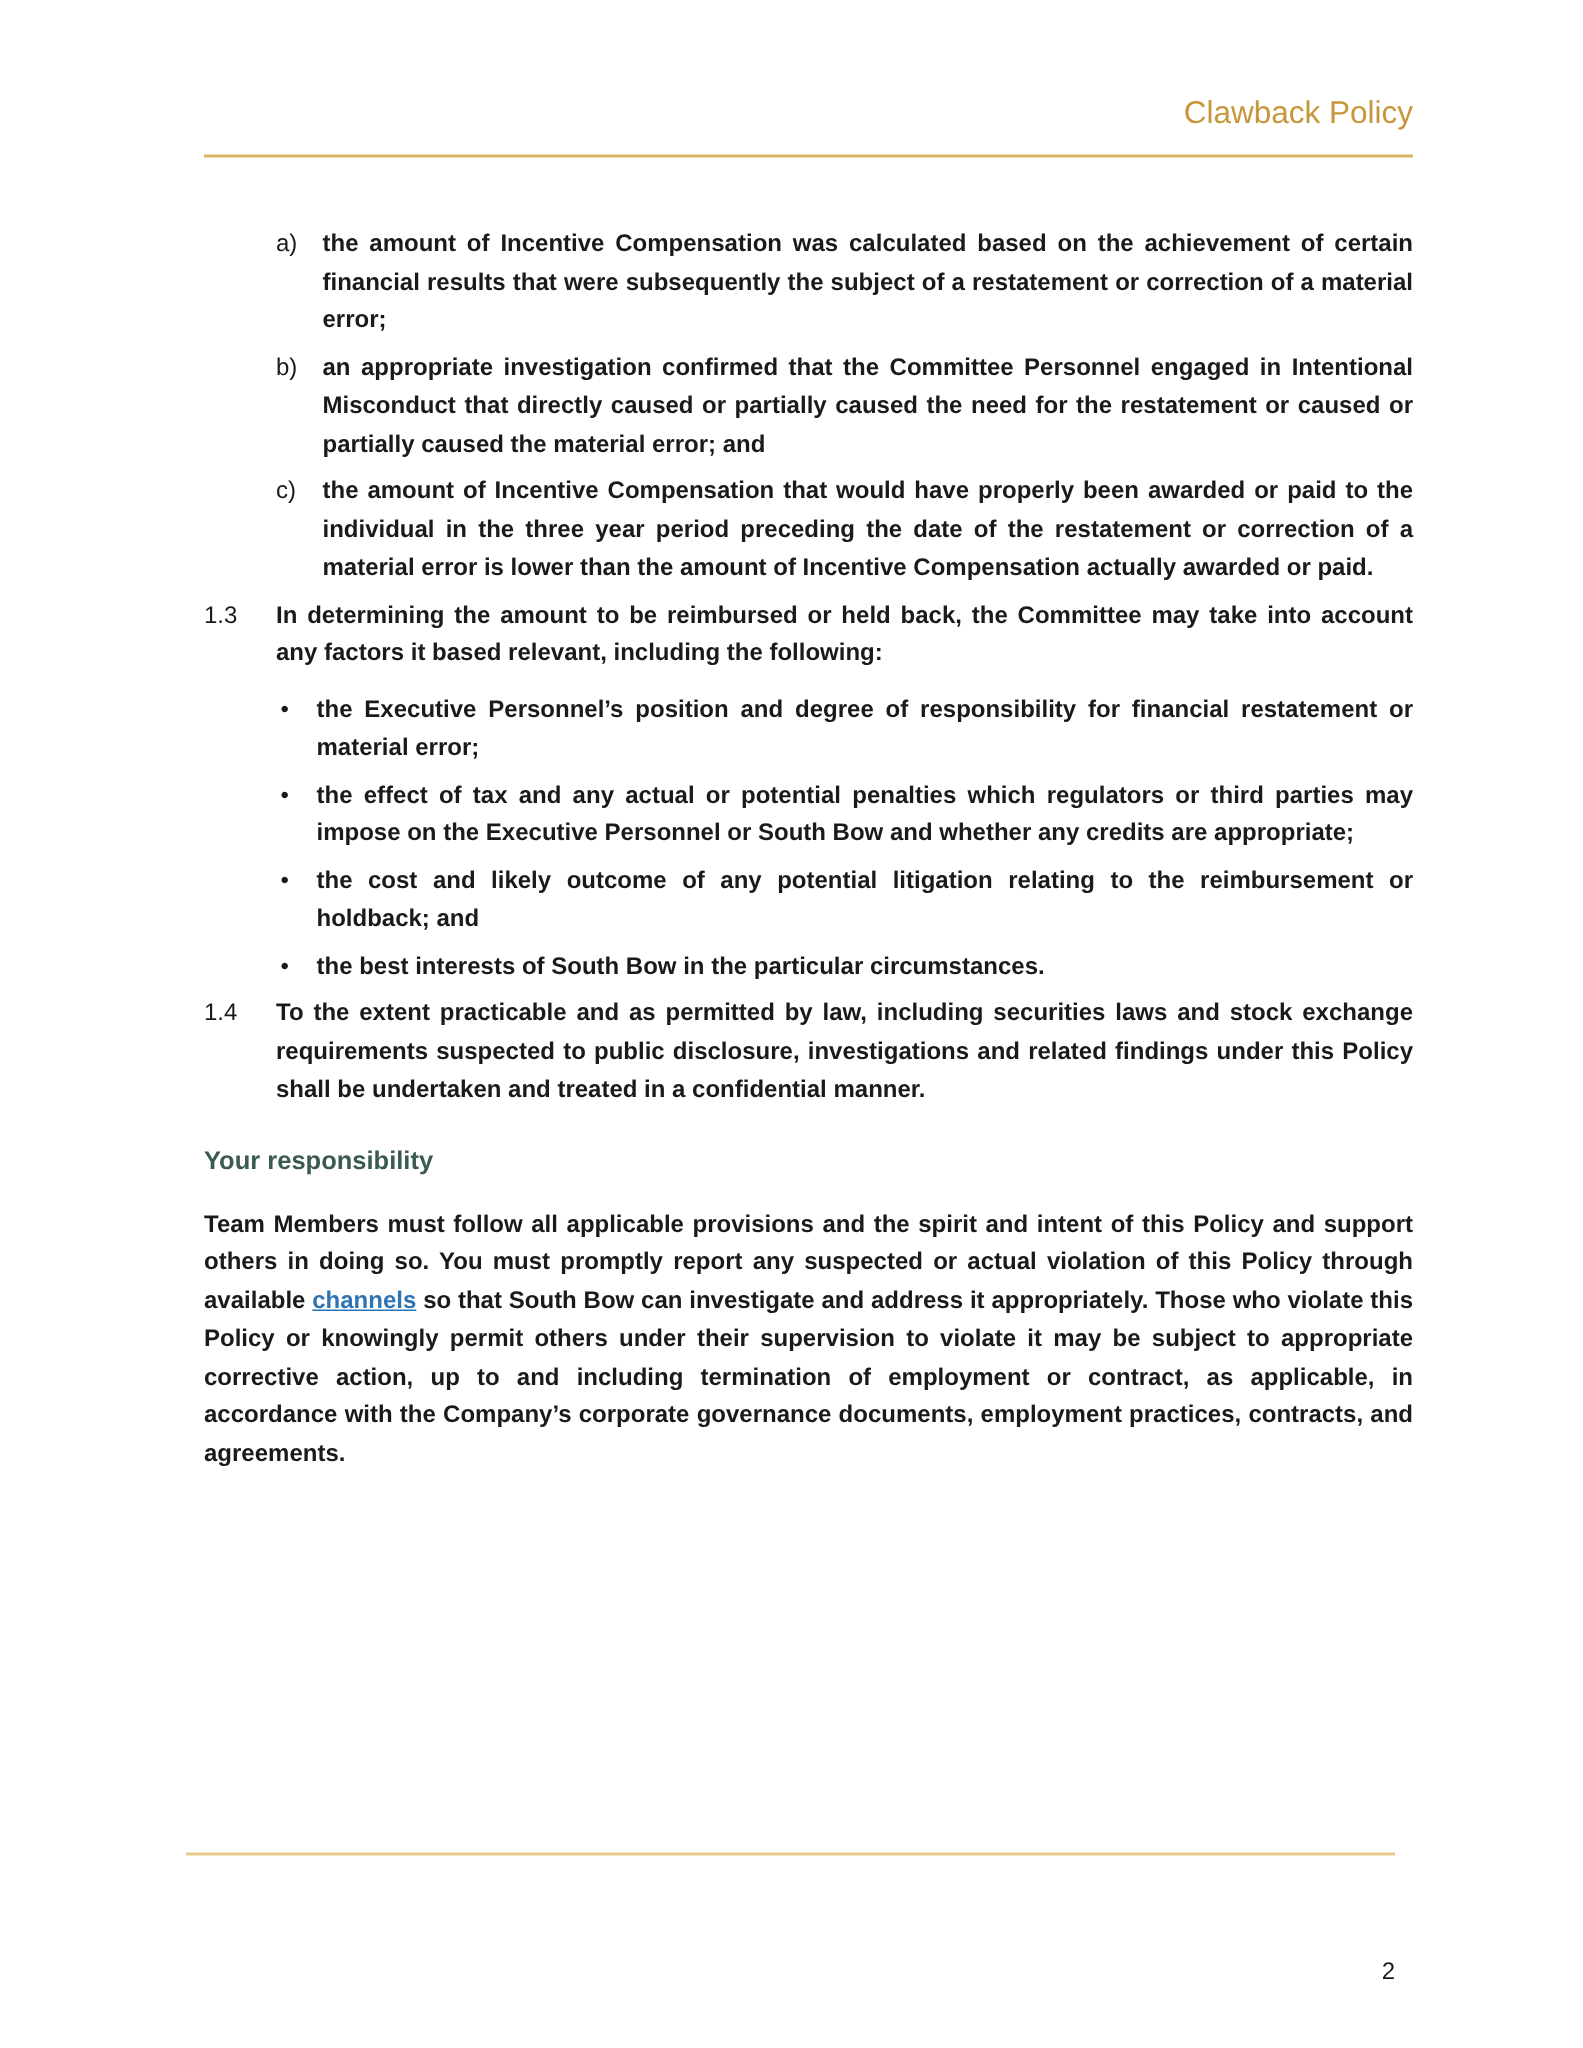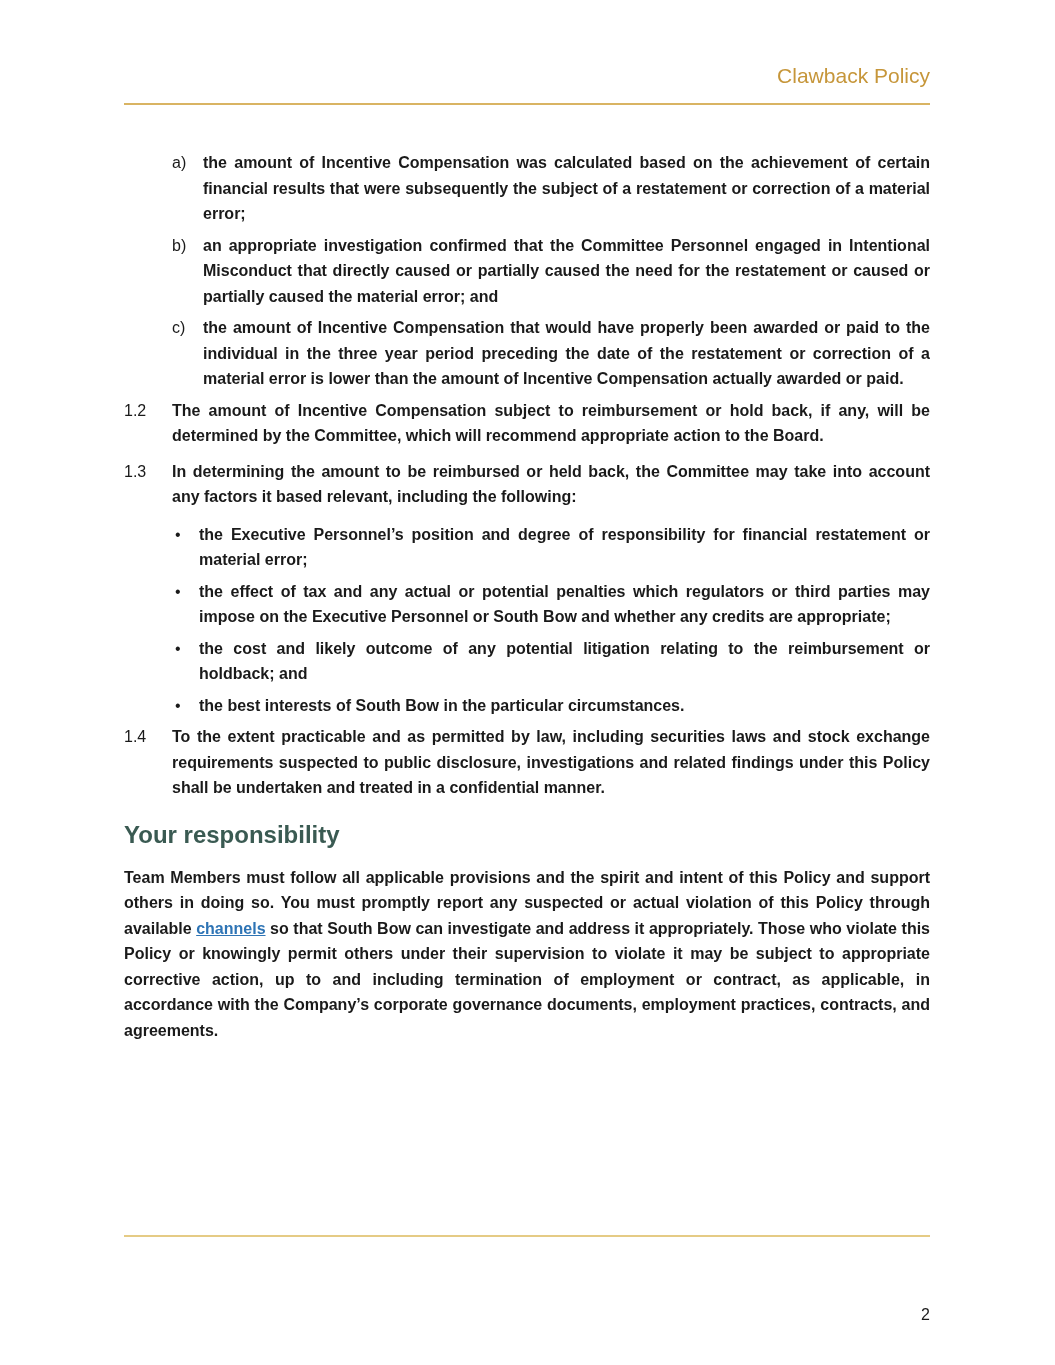--- a/index.html
+++ b/index.html
@@ -14,7 +14,7 @@
   }
   .content {
     position: absolute;
-    left: 124px; top: 0;
+    left: 136px; top: 0;
     width: 806px;
   }
   

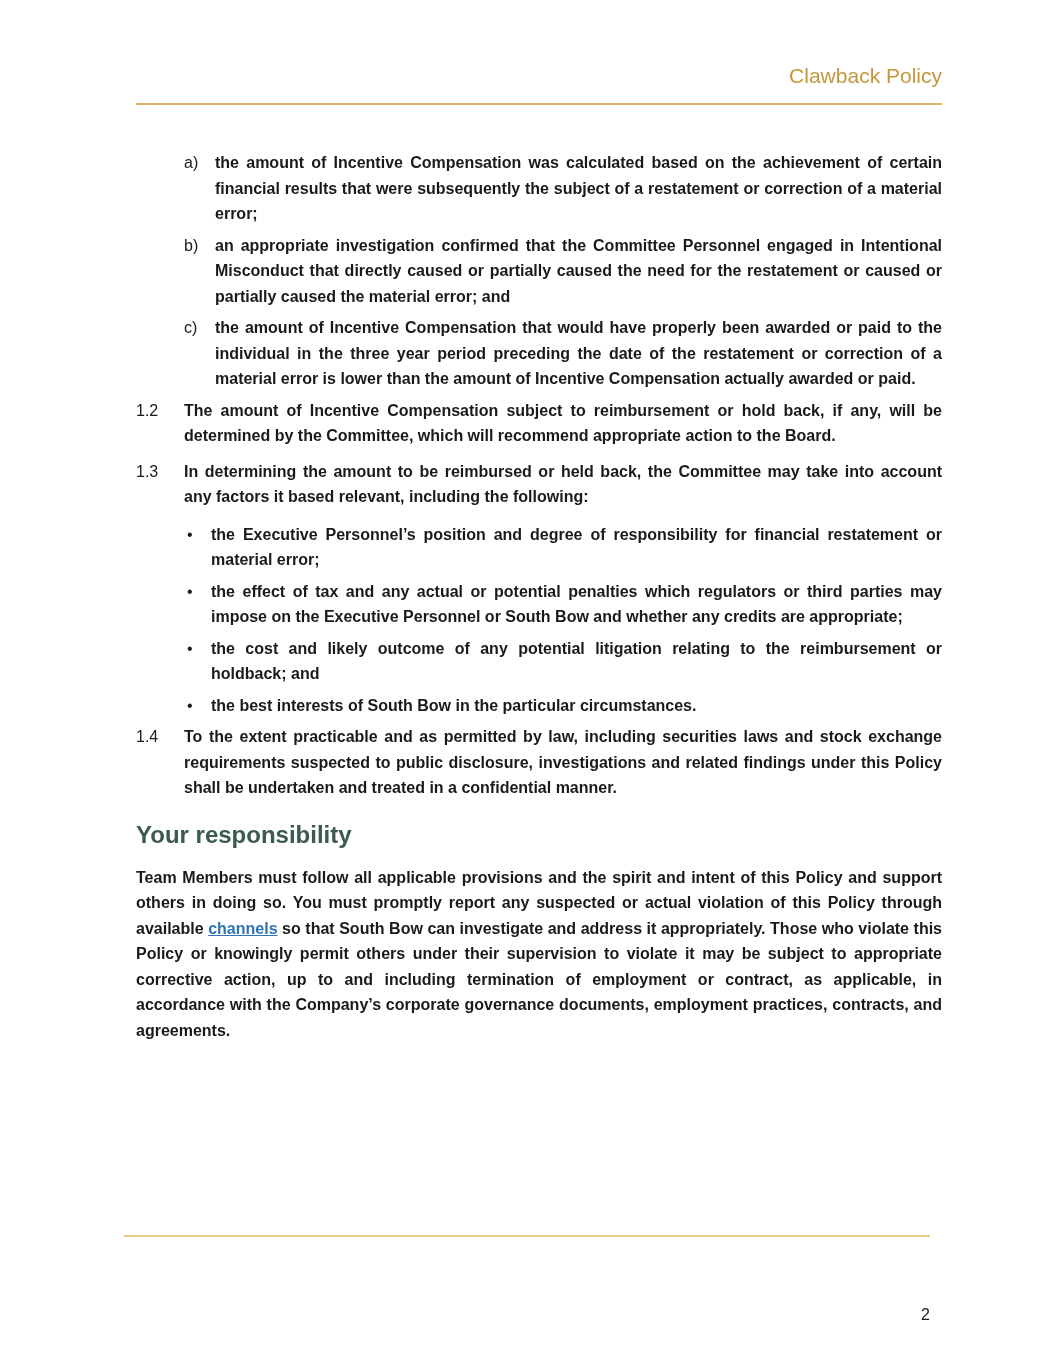--- a/index.html
+++ b/index.html
@@ -112,10 +112,6 @@
         <span class="txt">the amount of Incentive Compensation that would have properly been awarded or paid to the individual in the three year period preceding the date of the restatement or correction of a material error is lower than the amount of Incentive Compensation actually awarded or paid.</span>
       </div>
 
-      <div class="li numbered">
-        <span class="marker">1.2</span>
-        <span class="txt">The amount of Incentive Compensation subject to reimbursement or hold back, if any, will be determined by the Committee, which will recommend appropriate action to the Board.</span>
-      </div>
       <div class="li numbered tight-list">
         <span class="marker">1.3</span>
         <span class="txt">In determining the amount to be reimbursed or held back, the Committee may take into account any factors it based relevant, including the following:</span>

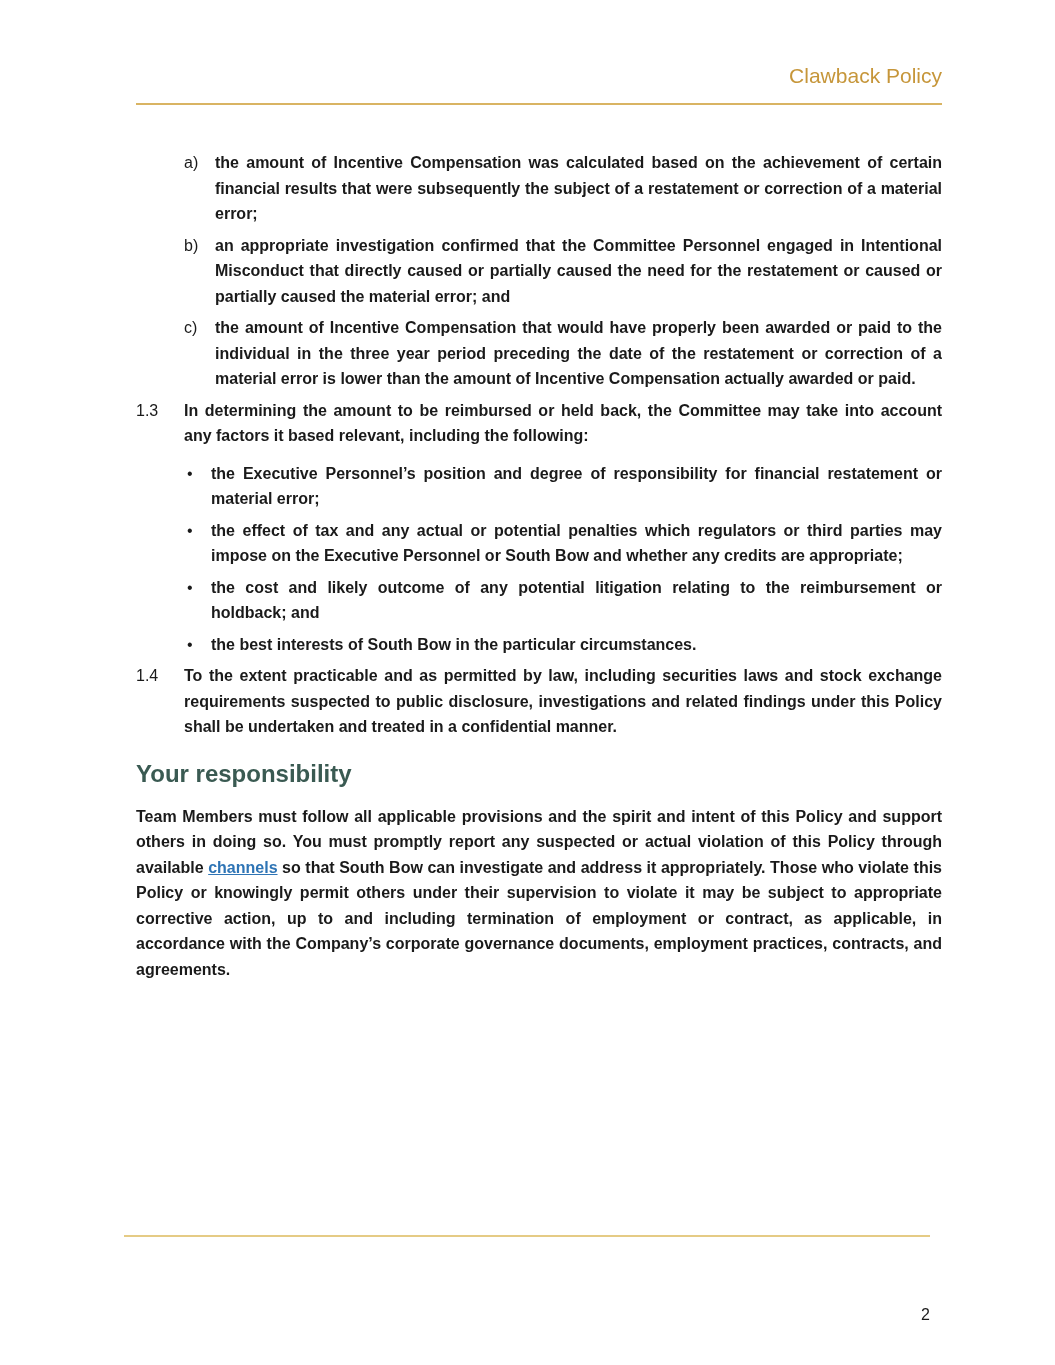--- a/index.html
+++ b/index.html
@@ -45,7 +45,7 @@
   .bulleted:last-of-type { margin-bottom: 10px; }
   h2 {
     margin: 19px 0 15px 0;
-    font-size: 24px;
+    font-size: 17px;
     line-height: 30px;
     font-weight: 700;
     color: #3A5A52;

